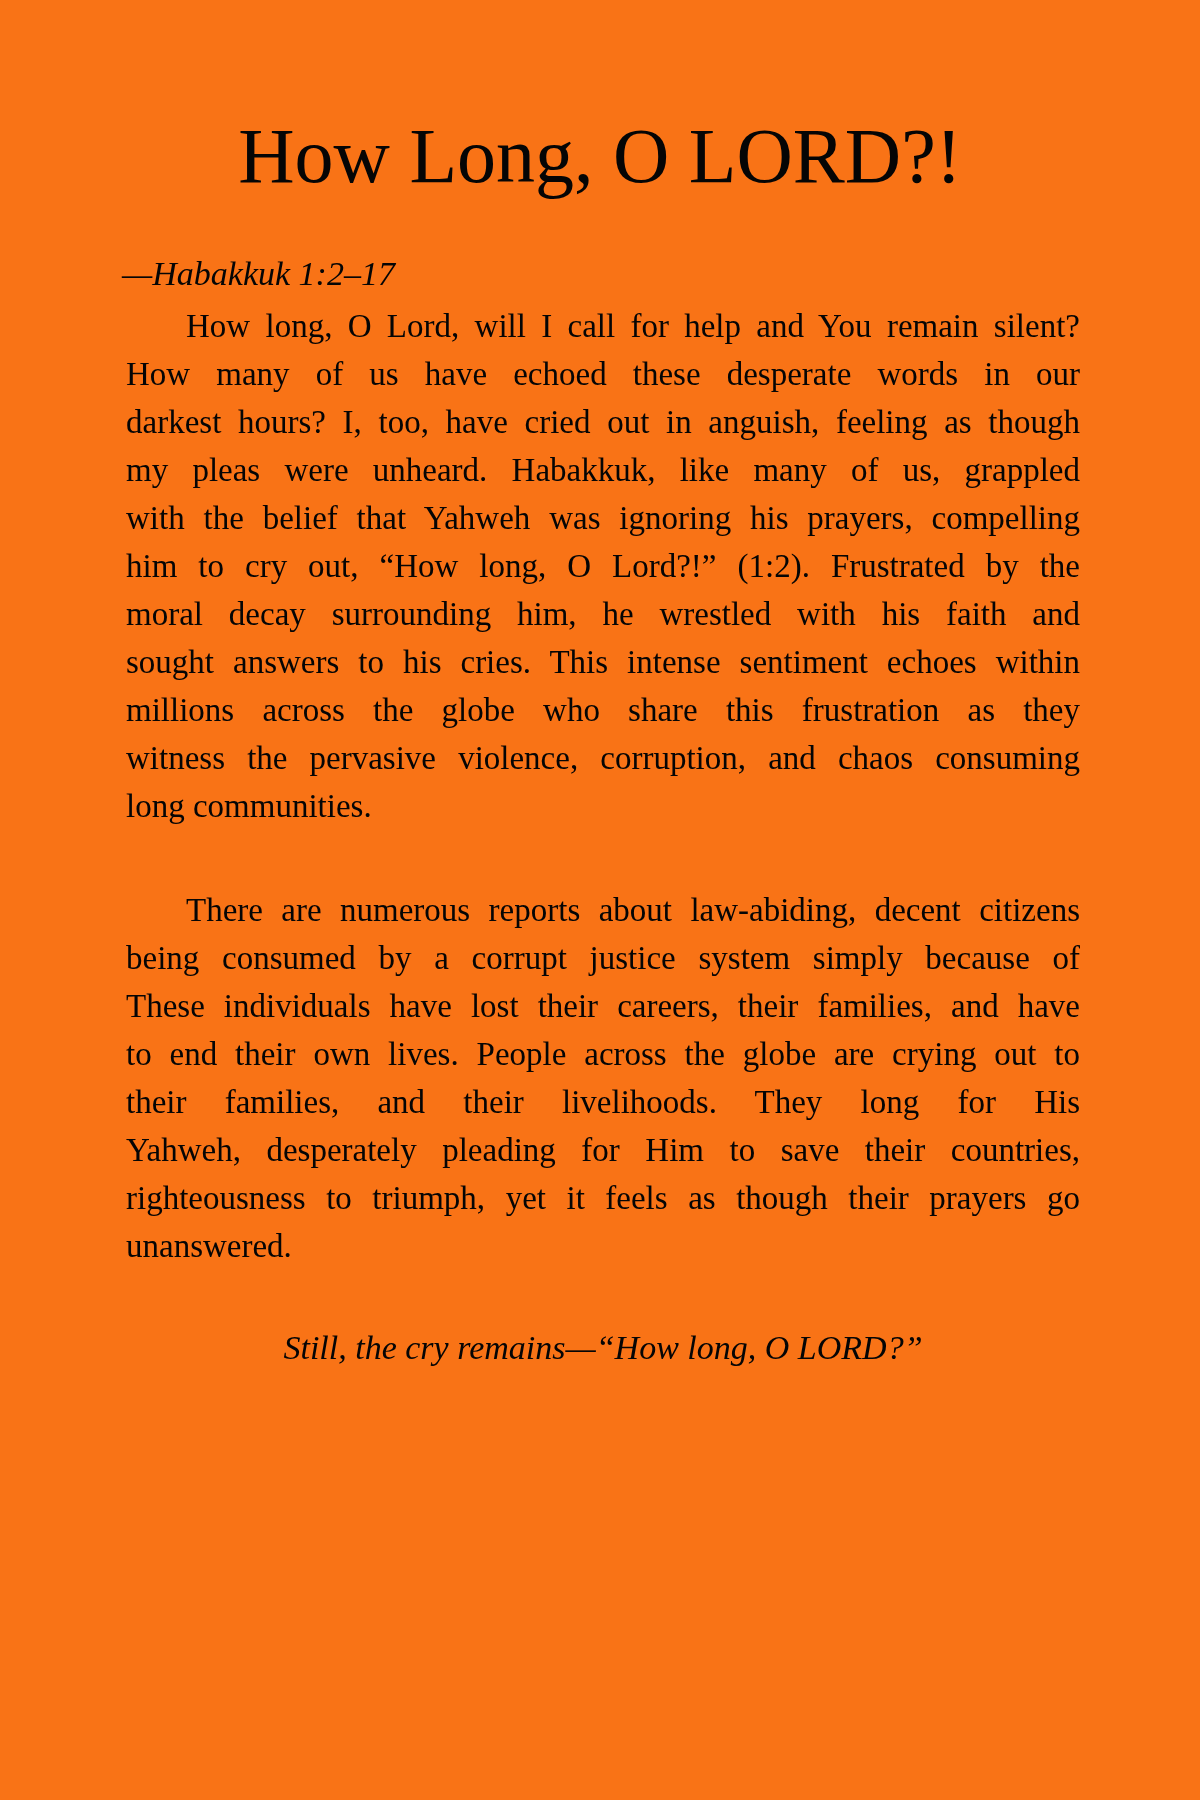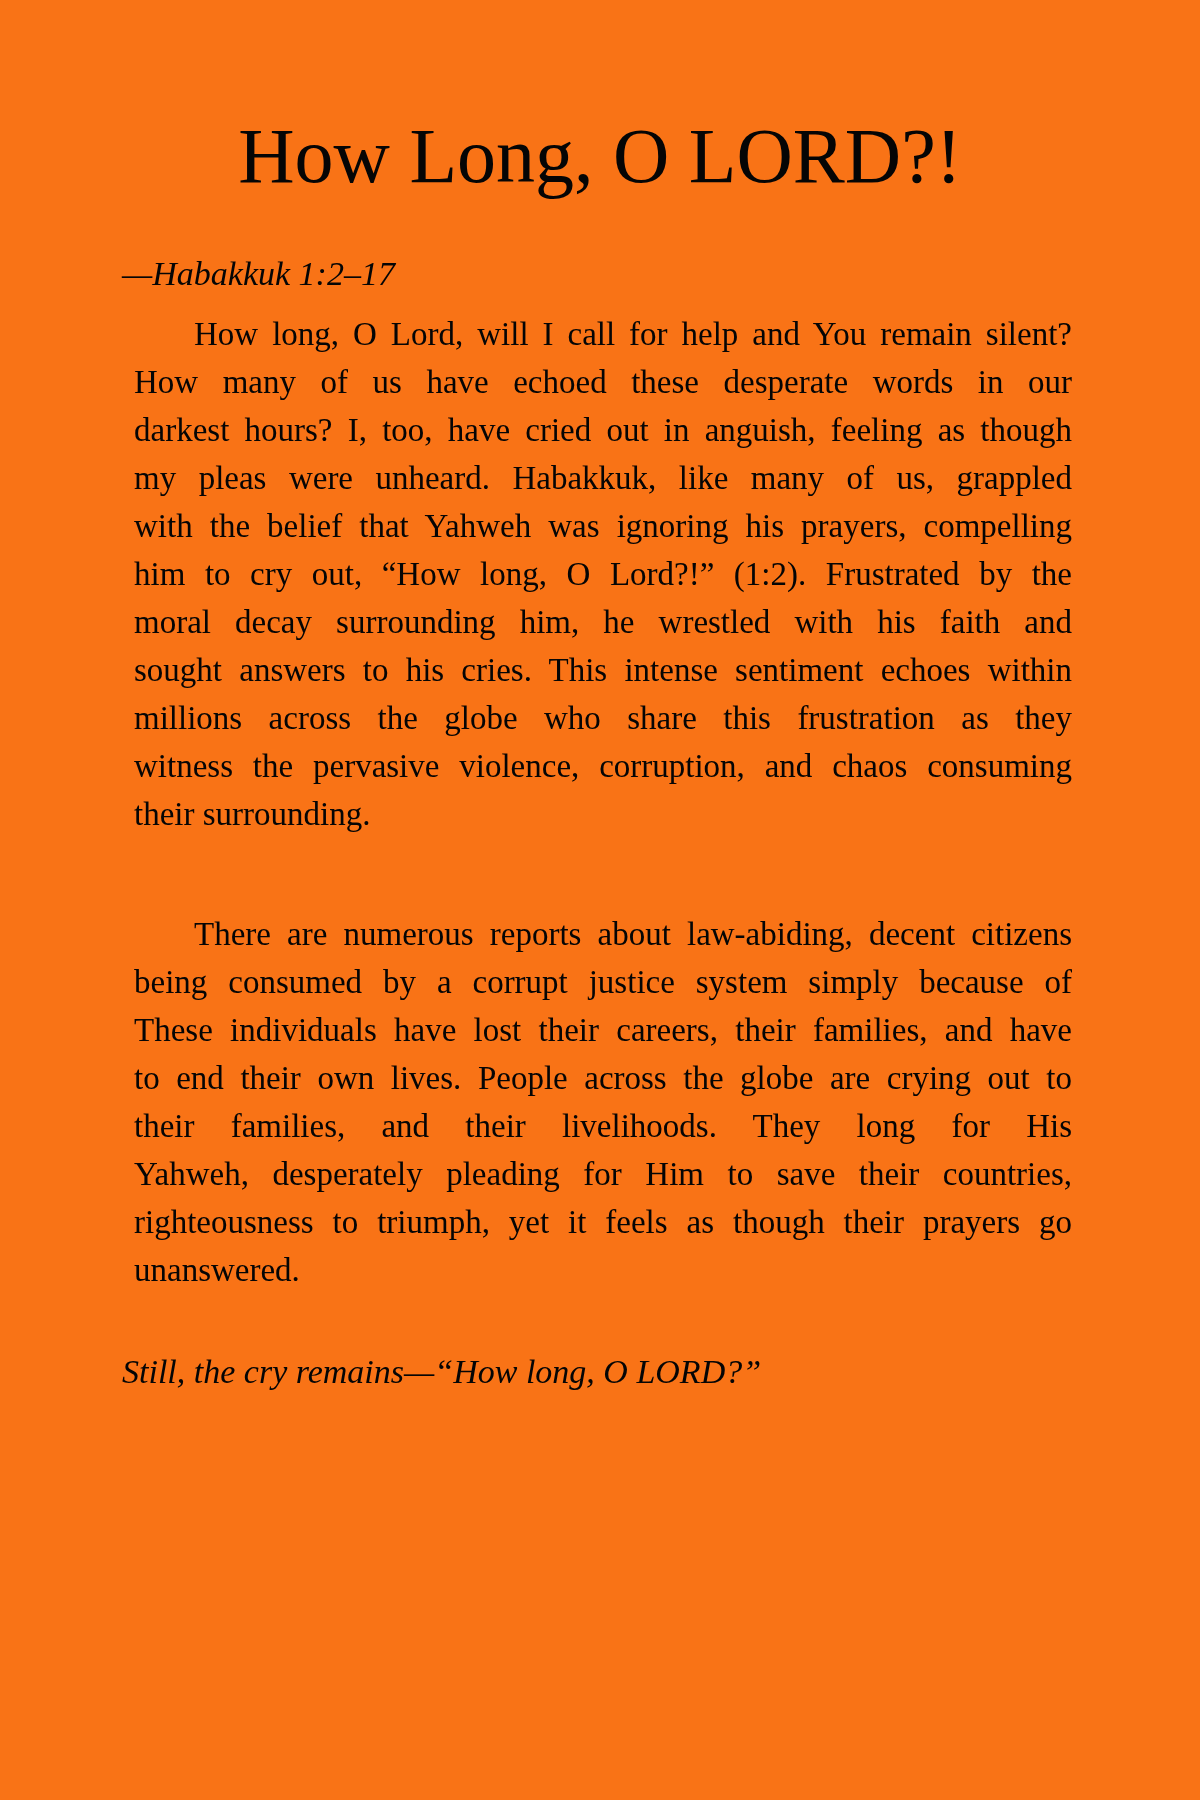--- a/index.html
+++ b/index.html
@@ -43,7 +43,7 @@
     text-align: left;
   }
   .paragraph {
-    margin: 12px;
+    margin: 4px;
   }
   .bline {
     font-size: 33px;

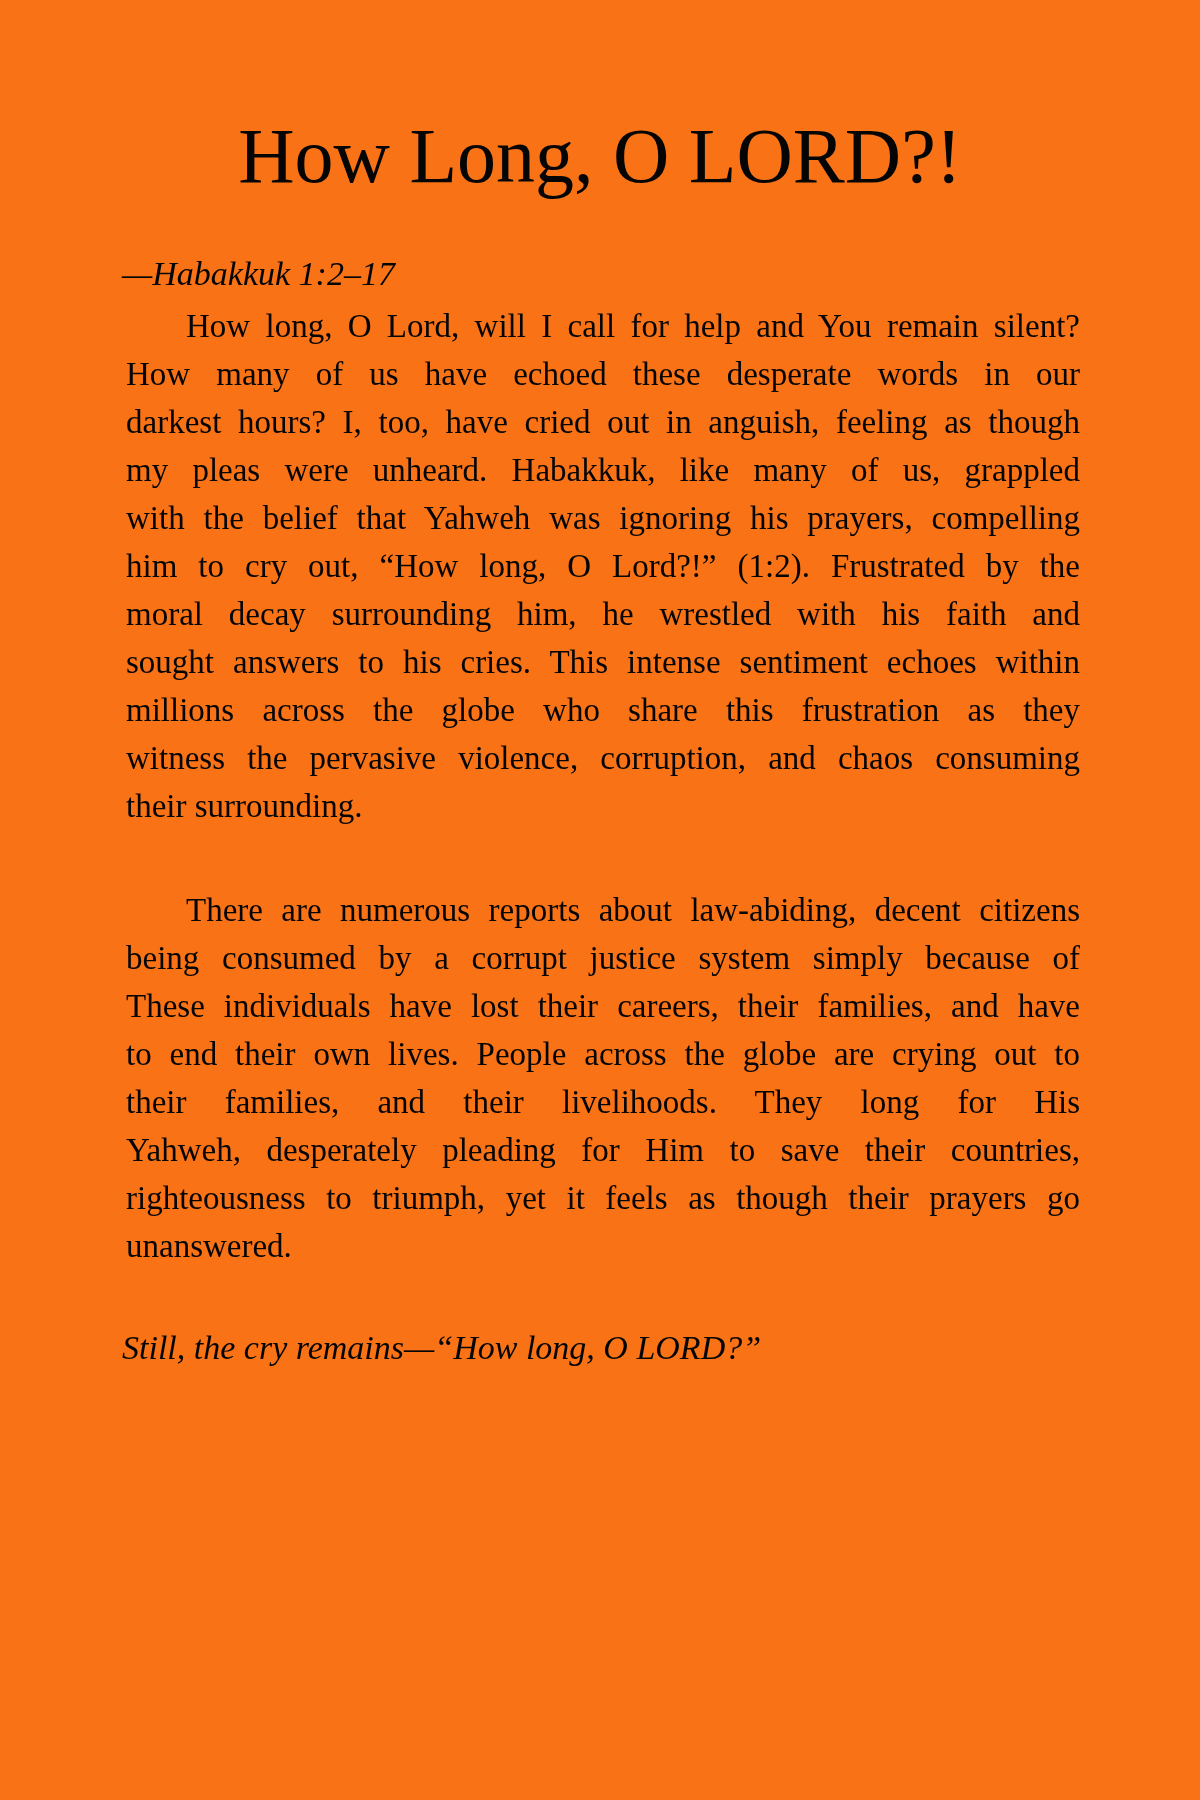--- a/index.html
+++ b/index.html
@@ -92,7 +92,7 @@
       <div class="bline">sought answers to his cries. This intense sentiment echoes within</div>
       <div class="bline">millions across the globe who share this frustration as they</div>
       <div class="bline">witness the pervasive violence, corruption, and chaos consuming</div>
-      <div class="bline last">their surrounding.</div>
+      <div class="bline last">long communities.</div>
     </div>
 
     <div class="para-gap"></div>

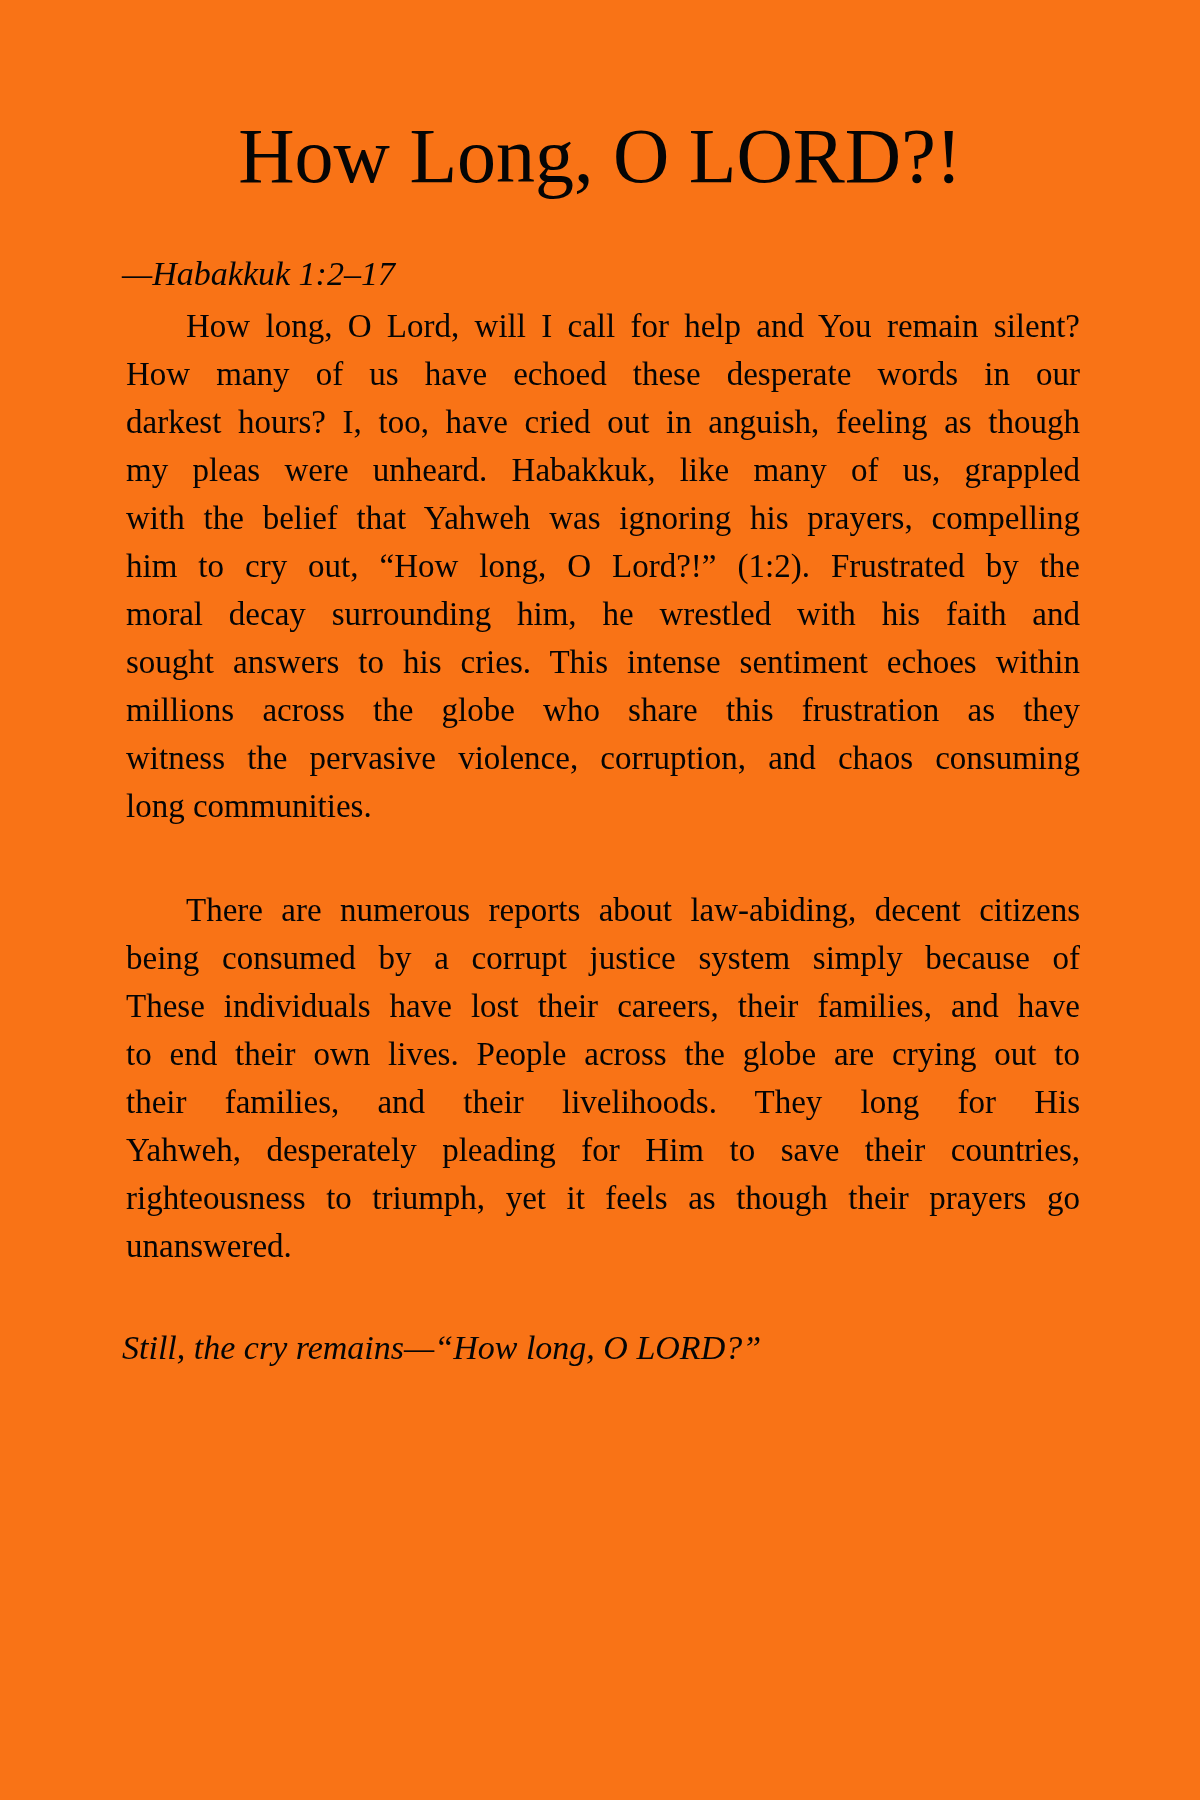--- a/index.html
+++ b/index.html
@@ -67,7 +67,7 @@
     font-size: 34px;
     font-style: italic;
     line-height: 48px;
-    text-align: left;
+    text-align: center;
   }
 </style>
 </head>

